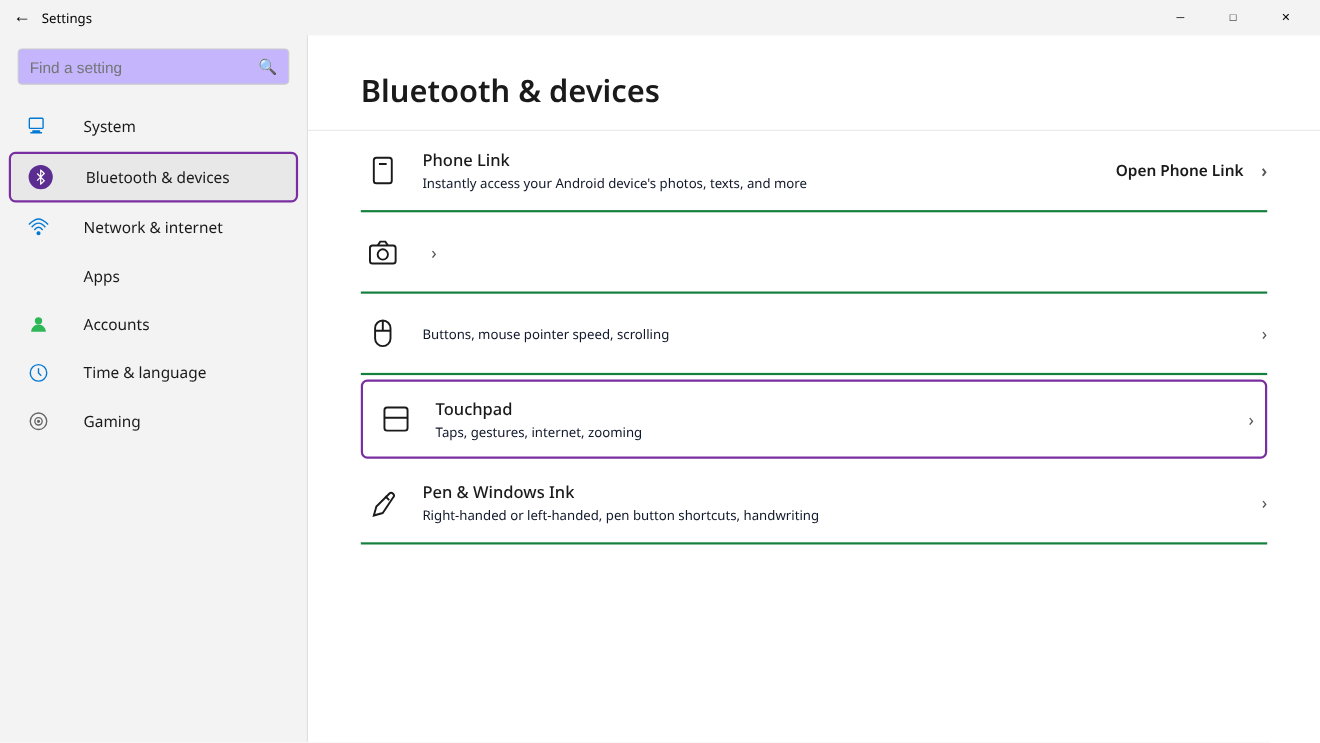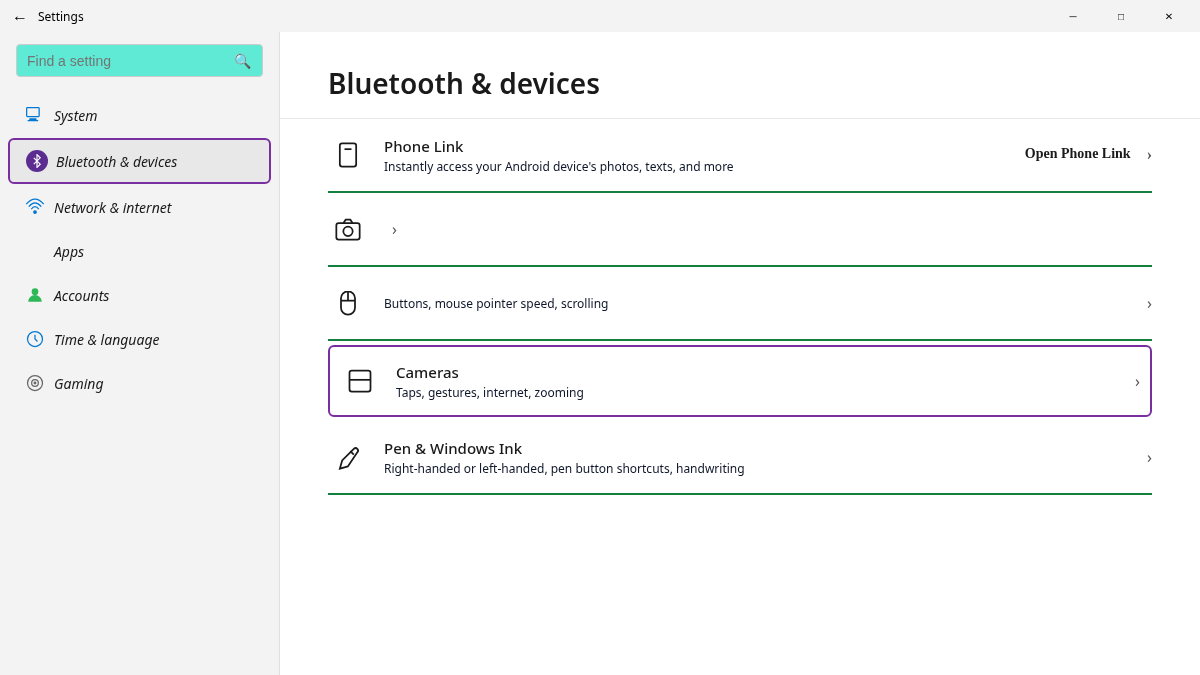--- a/index.html
+++ b/index.html
@@ -75,7 +75,7 @@
       margin: 12px 16px 16px;
       display: flex;
       align-items: center;
-      background: #5eead4;
+      background: #c4b5fd;
       border: 1px solid #ccc;
       border-radius: 4px;
       padding: 6px 10px;

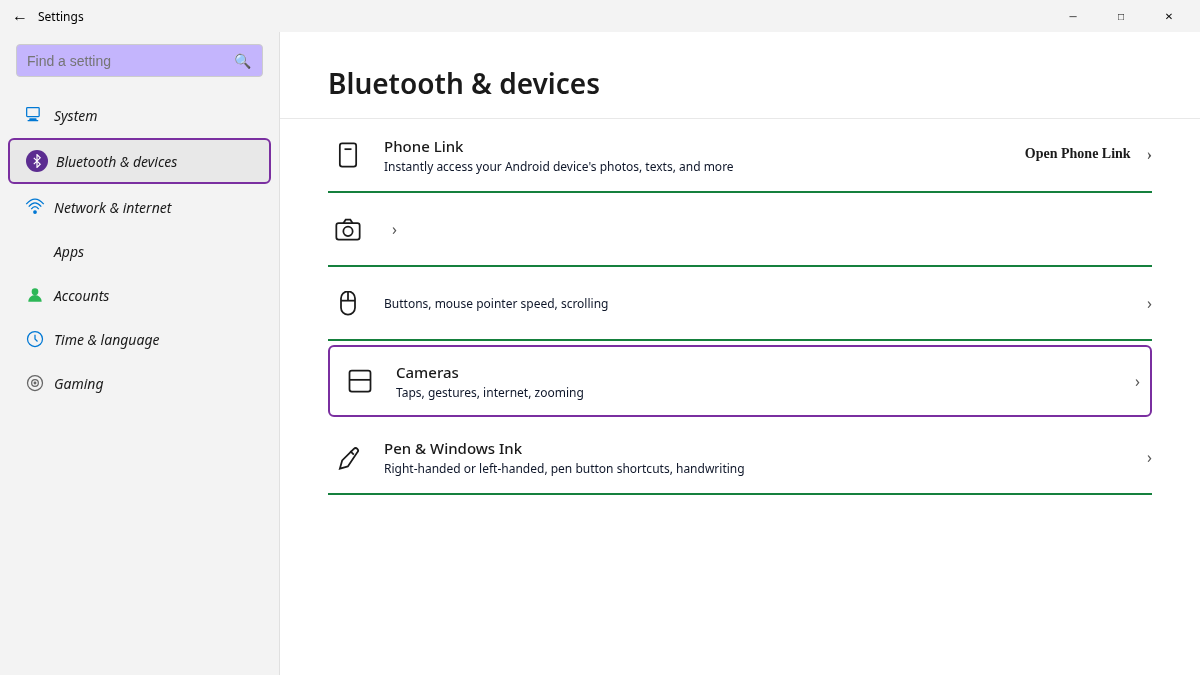--- a/index.html
+++ b/index.html
@@ -96,14 +96,13 @@
     .nav-item {
       display: flex;
       align-items: center;
-      gap: 8px;
+      gap: 30px;
       padding: 10px 16px;
       cursor: pointer;
       border-radius: 4px;
       margin: 1px 8px;
       font-size: 14px;
       color: #1a1a1a;
-      font-style: italic;
     }
     .nav-item.active {
       background: #e8e8e8;

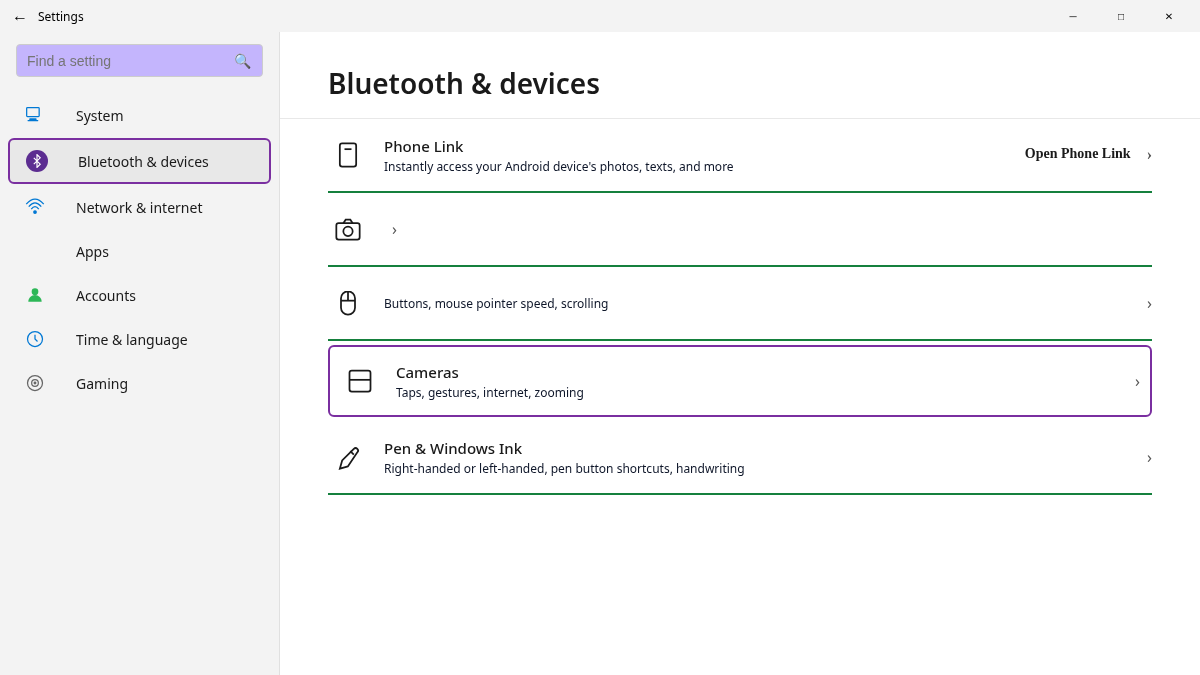--- a/index.html
+++ b/index.html
@@ -185,11 +185,11 @@
     }
     .item-action {
       display: flex;
+      align-items: center;
       gap: 8px;
       color: #1a1a1a;
       font-size: 14px;
       font-weight: 600;
-      font-family: Liberation Serif, serif;
     }
     .chevron {
       font-size: 16px;

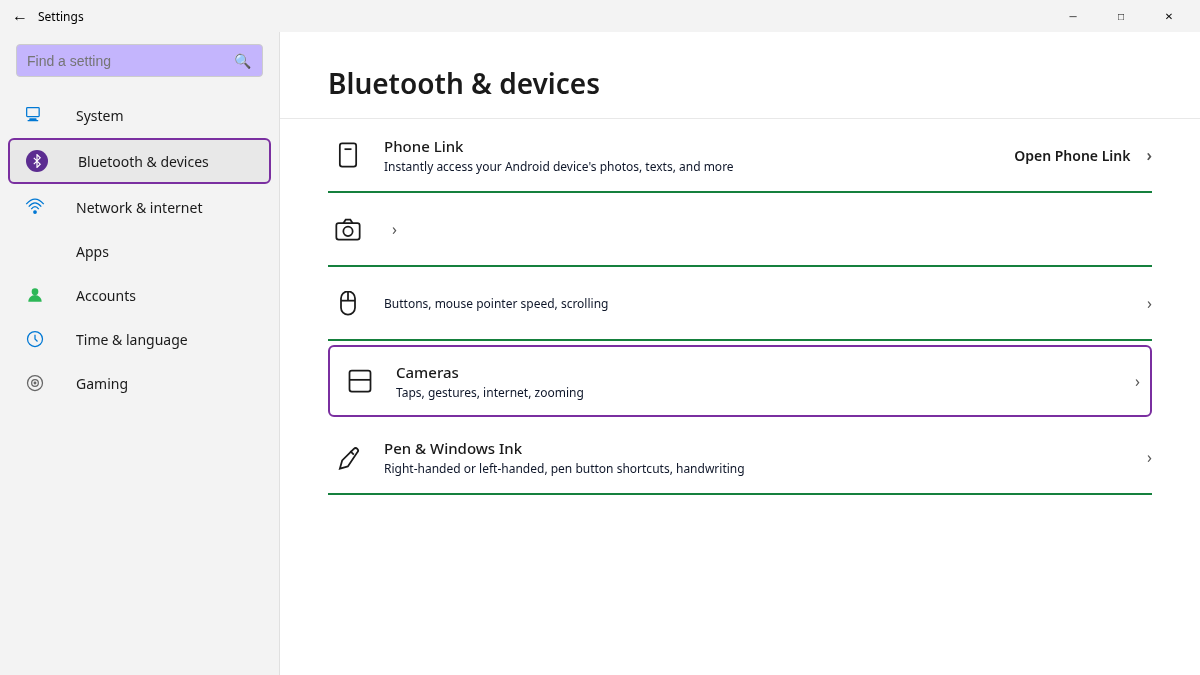--- a/index.html
+++ b/index.html
@@ -351,7 +351,7 @@
           </svg>
         </div>
         <div class="item-text">
-          <div class="item-title">Cameras</div>
+          <div class="item-title">Touchpad</div>
           <div class="item-desc">Taps, gestures, internet, zooming</div>
         </div>
         <span class="chevron">›</span>

